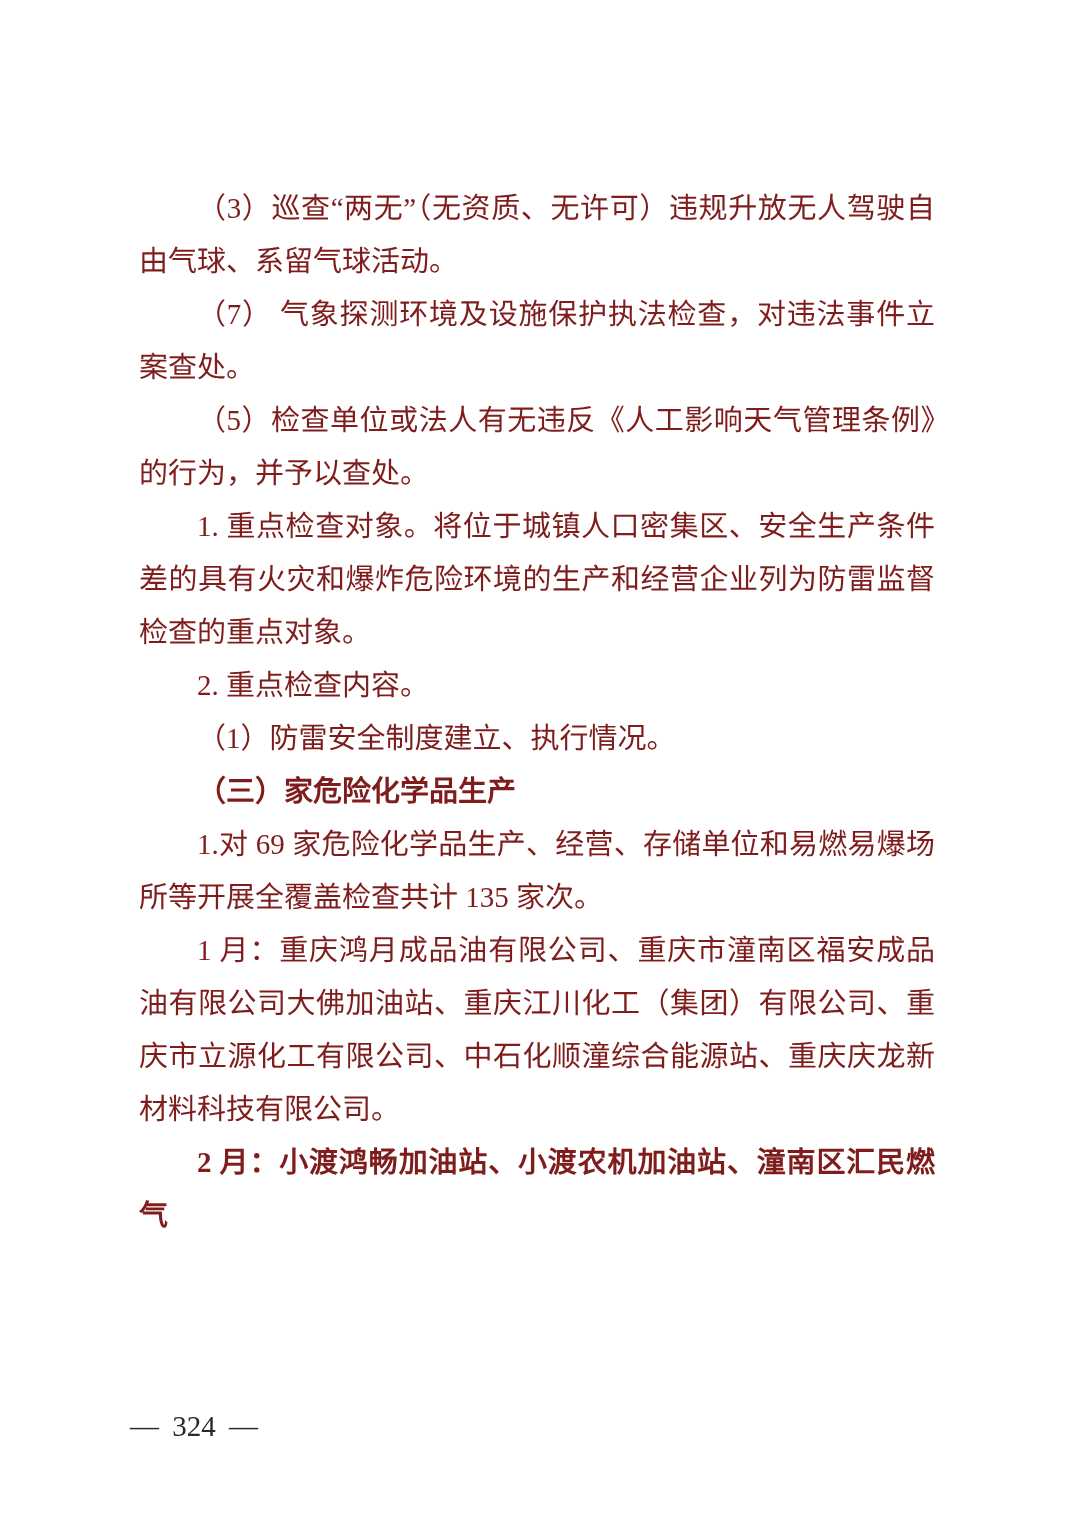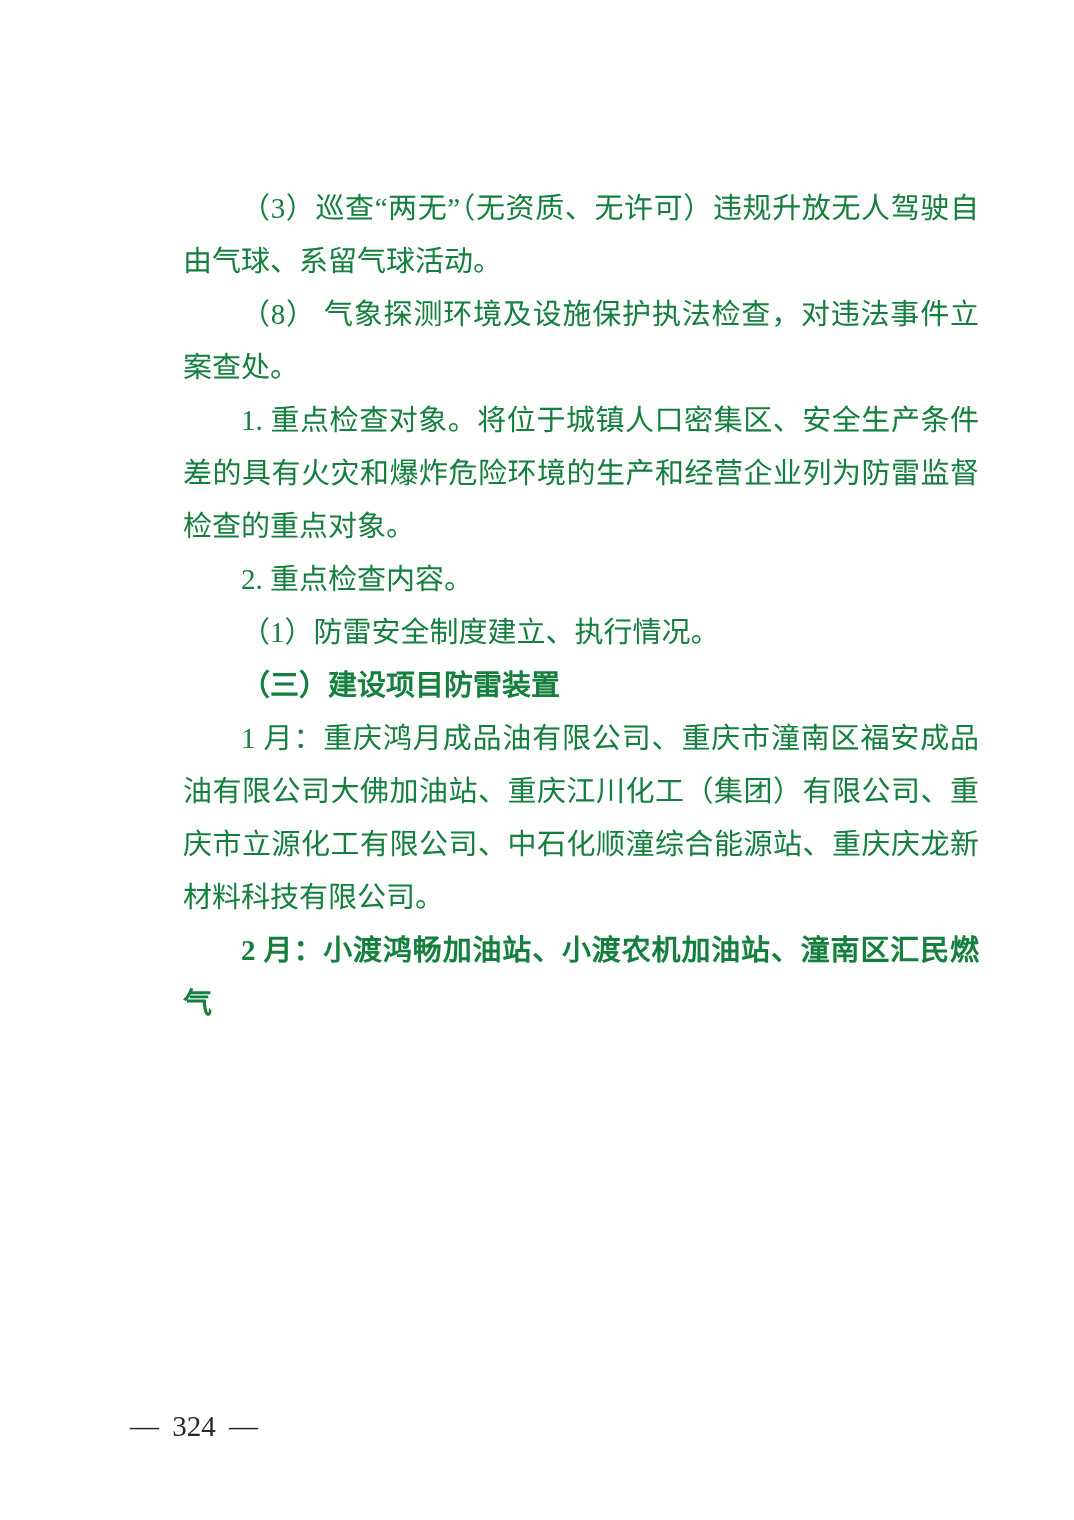--- a/index.html
+++ b/index.html
@@ -22,10 +22,9 @@
     width: 796px;
     font-size: 29px;
     line-height: 53px;
-    color: #15803d;
+    color: #7f1d1d;
     text-align: justify;
     text-justify: inter-ideograph;
-    margin-left: 44px;
   }
   .para {
     margin: 0;

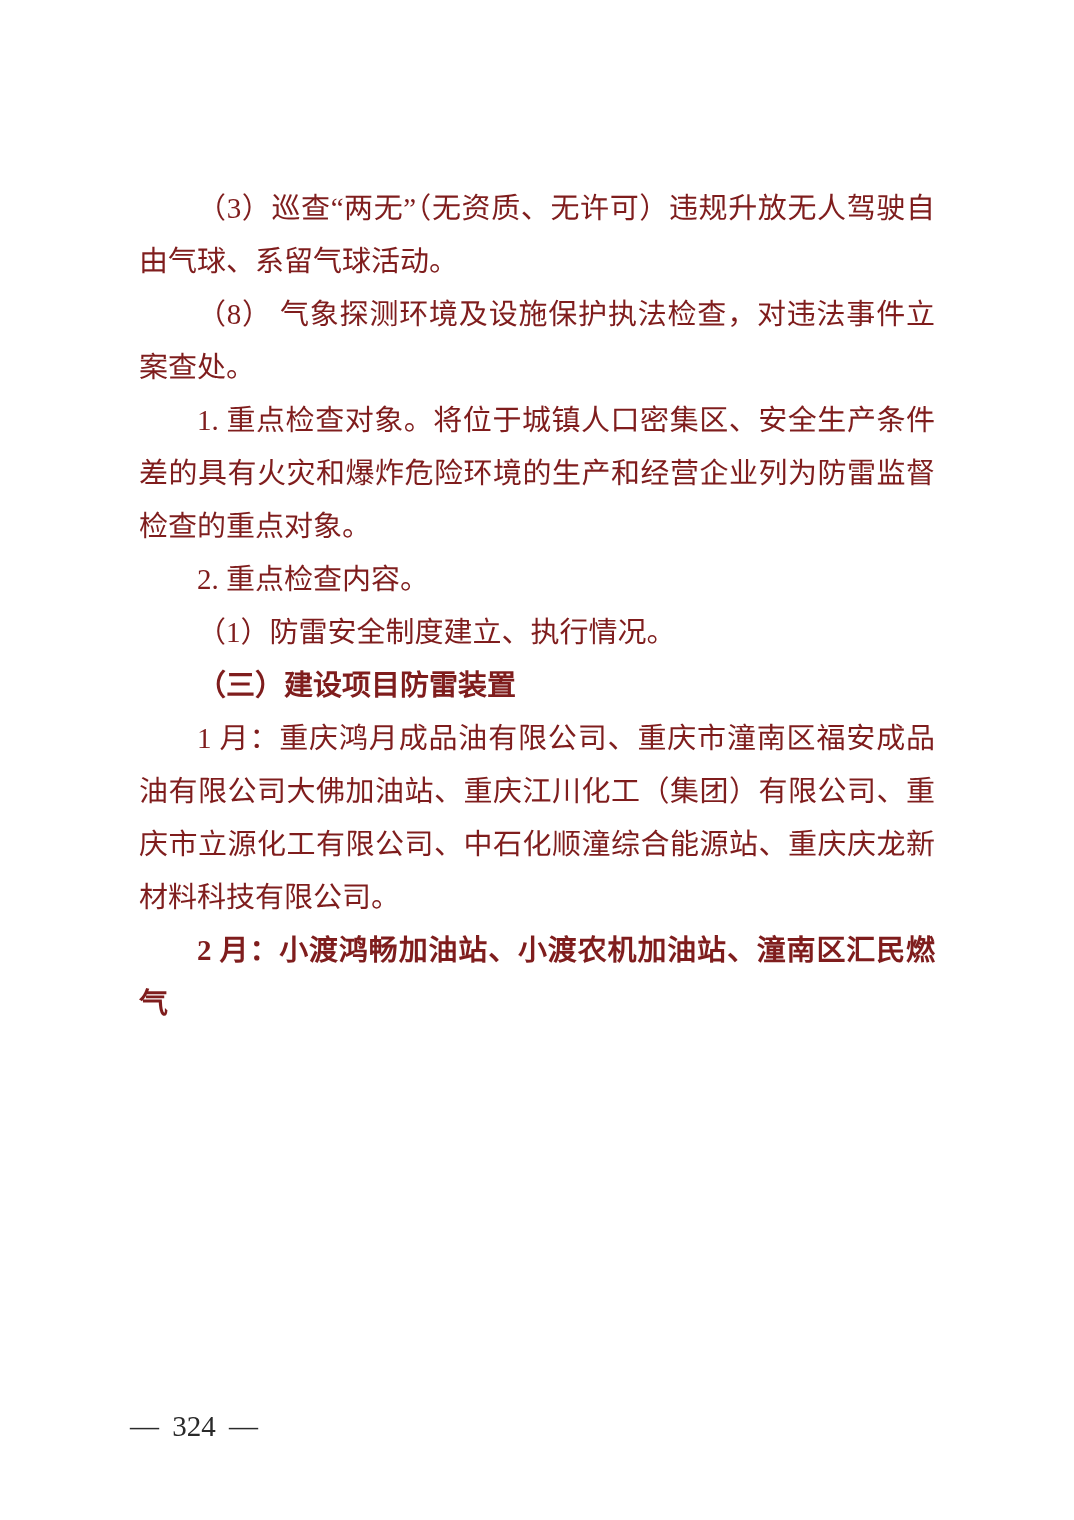--- a/index.html
+++ b/index.html
@@ -56,7 +56,7 @@
 <div class="page">
   <div class="content">
     <p class="para">（3）巡查“两无”（无资质、无许可）违规升放无人驾驶自由气球、系留气球活动。</p>
-    <p class="para">（8） 气象探测环境及设施保护执法检查，对违法事件立案查处。</p>
+    <p class="para">（7） 气象探测环境及设施保护执法检查，对违法事件立案查处。</p>
     <p class="para">1. 重点检查对象。将位于城镇人口密集区、安全生产条件差的具有火灾和爆炸危险环境的生产和经营企业列为防雷监督检查的重点对象。</p>
     <p class="para">2. 重点检查内容。</p>
     <p class="para">（1）防雷安全制度建立、执行情况。</p>

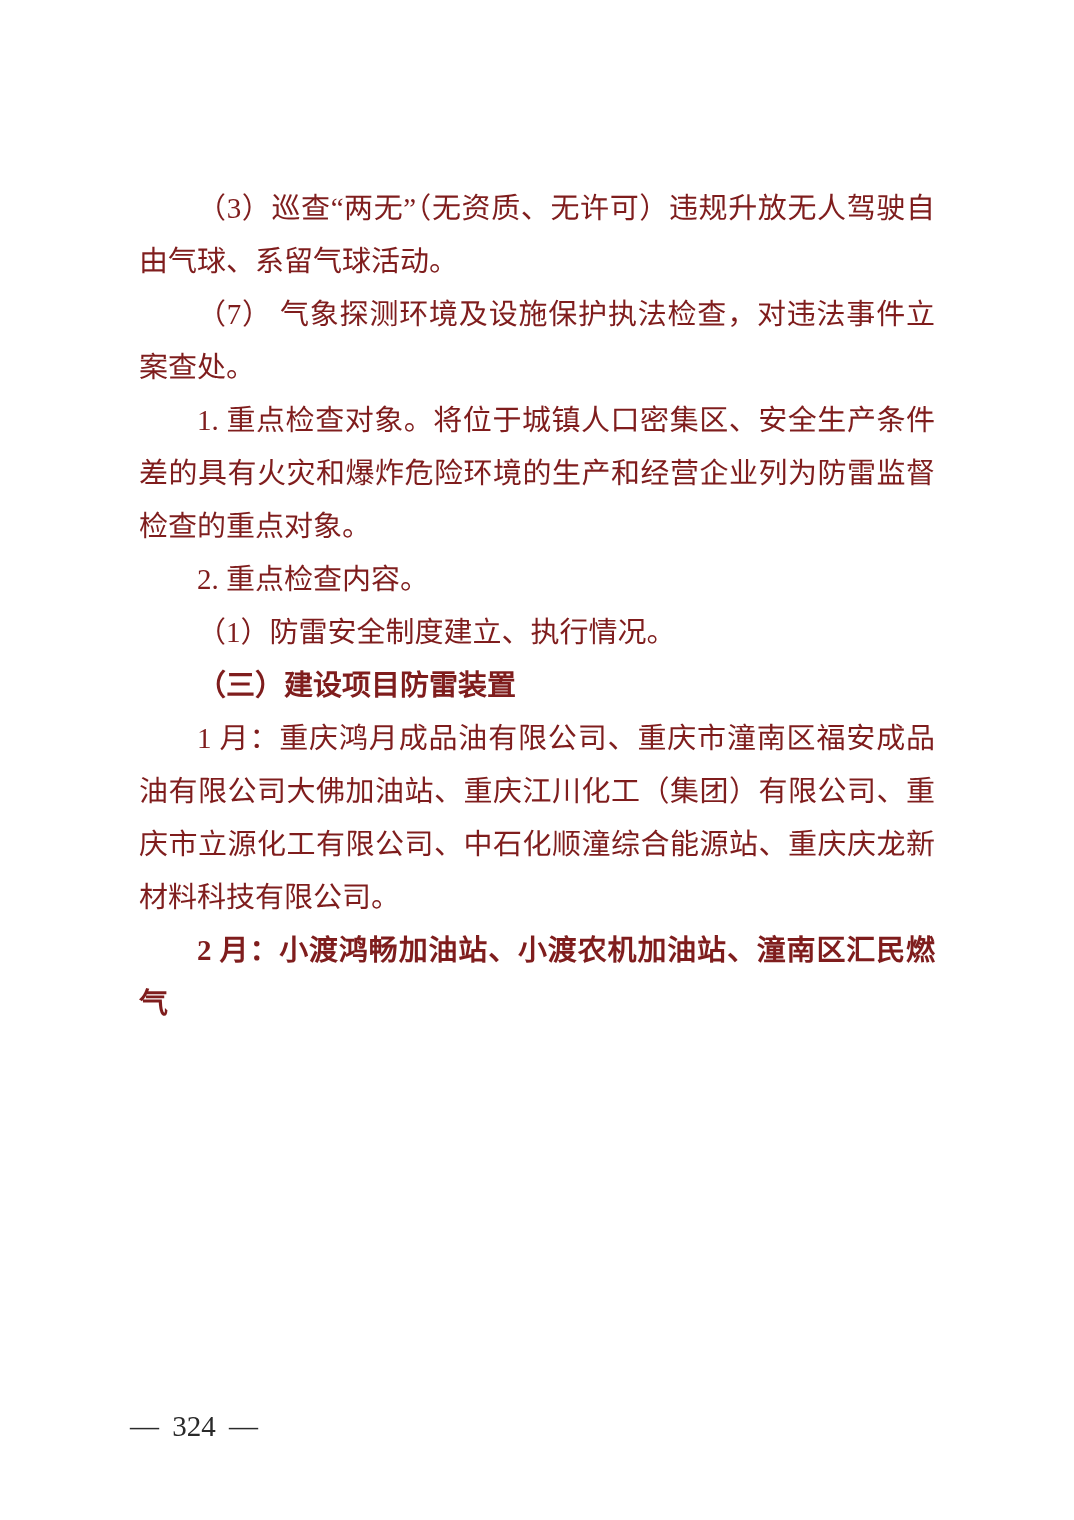--- a/index.html
+++ b/index.html
@@ -57,6 +57,7 @@
   <div class="content">
     <p class="para">（3）巡查“两无”（无资质、无许可）违规升放无人驾驶自由气球、系留气球活动。</p>
     <p class="para">（7） 气象探测环境及设施保护执法检查，对违法事件立案查处。</p>
+    <p class="para">（5）检查单位或法人有无违反《人工影响天气管理条例》的行为，并予以查处。</p>
     <p class="para">1. 重点检查对象。将位于城镇人口密集区、安全生产条件差的具有火灾和爆炸危险环境的生产和经营企业列为防雷监督检查的重点对象。</p>
     <p class="para">2. 重点检查内容。</p>
     <p class="para">（1）防雷安全制度建立、执行情况。</p>

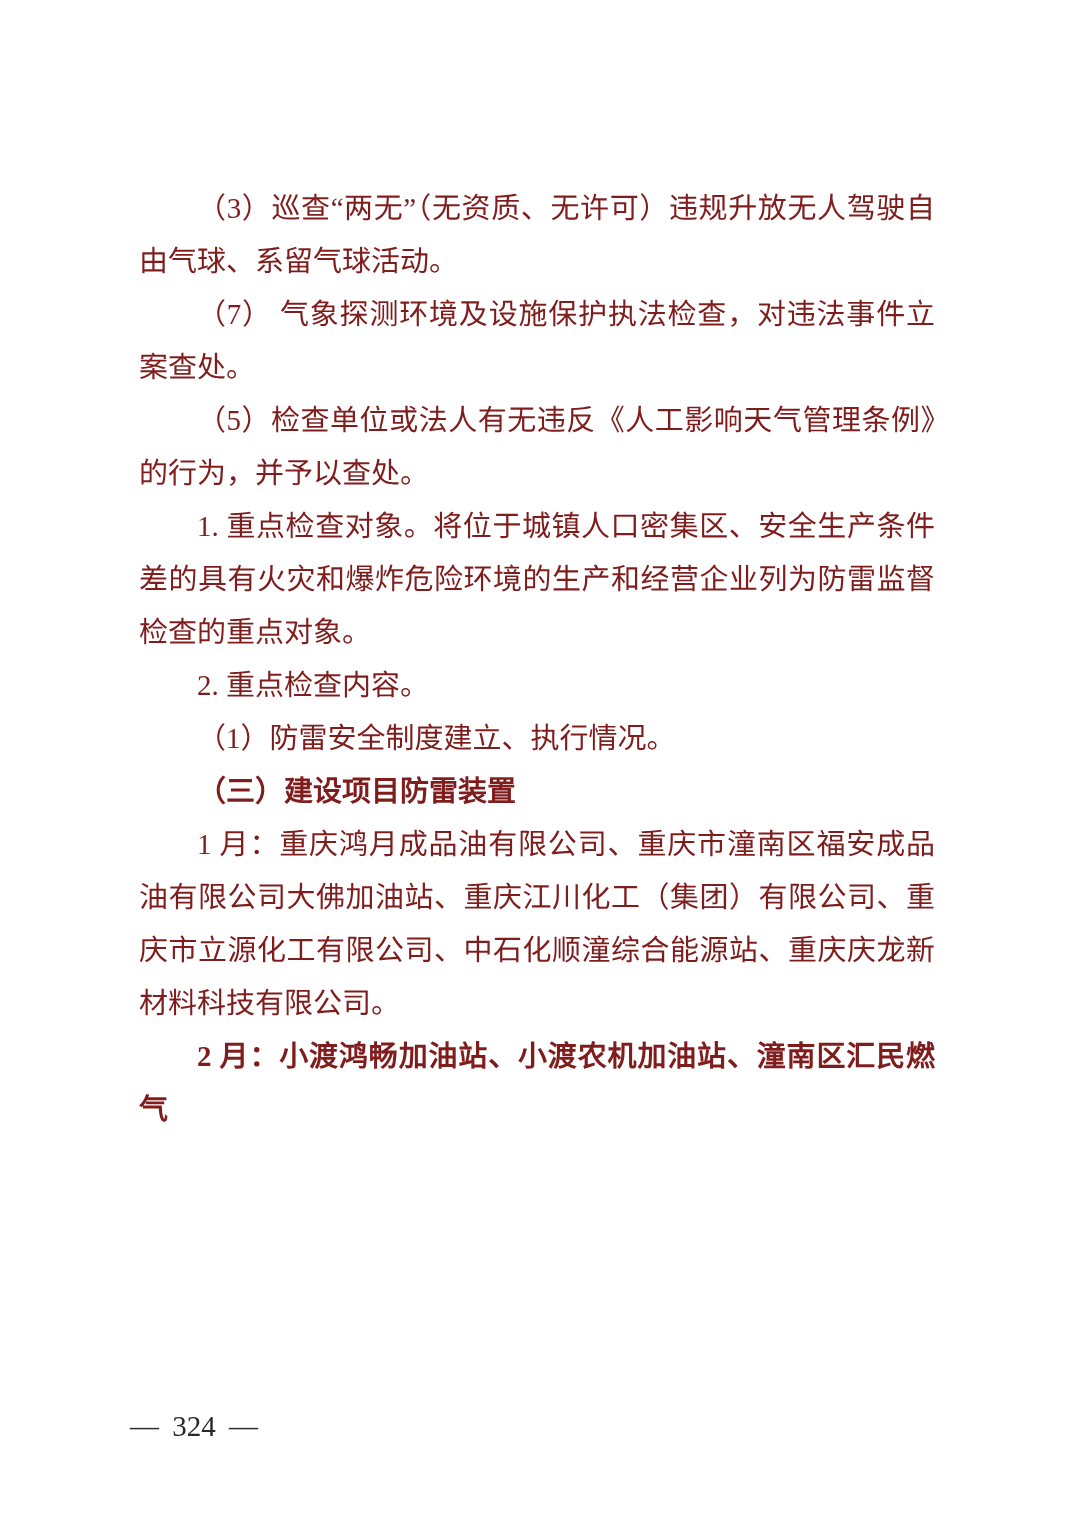--- a/index.html
+++ b/index.html
@@ -61,7 +61,7 @@
     <p class="para">1. 重点检查对象。将位于城镇人口密集区、安全生产条件差的具有火灾和爆炸危险环境的生产和经营企业列为防雷监督检查的重点对象。</p>
     <p class="para">2. 重点检查内容。</p>
     <p class="para">（1）防雷安全制度建立、执行情况。</p>
-    <p class="para heading">（三）建设项目防雷装置</p>
+    <p class="para heading">（三）家危险化学品生产</p>
     <p class="para">1 月：重庆鸿月成品油有限公司、重庆市潼南区福安成品油有限公司大佛加油站、重庆江川化工（集团）有限公司、重庆市立源化工有限公司、中石化顺潼综合能源站、重庆庆龙新材料科技有限公司。</p>
     <p class="para fill">2 月：小渡鸿畅加油站、小渡农机加油站、潼南区汇民燃气</p>
   </div>

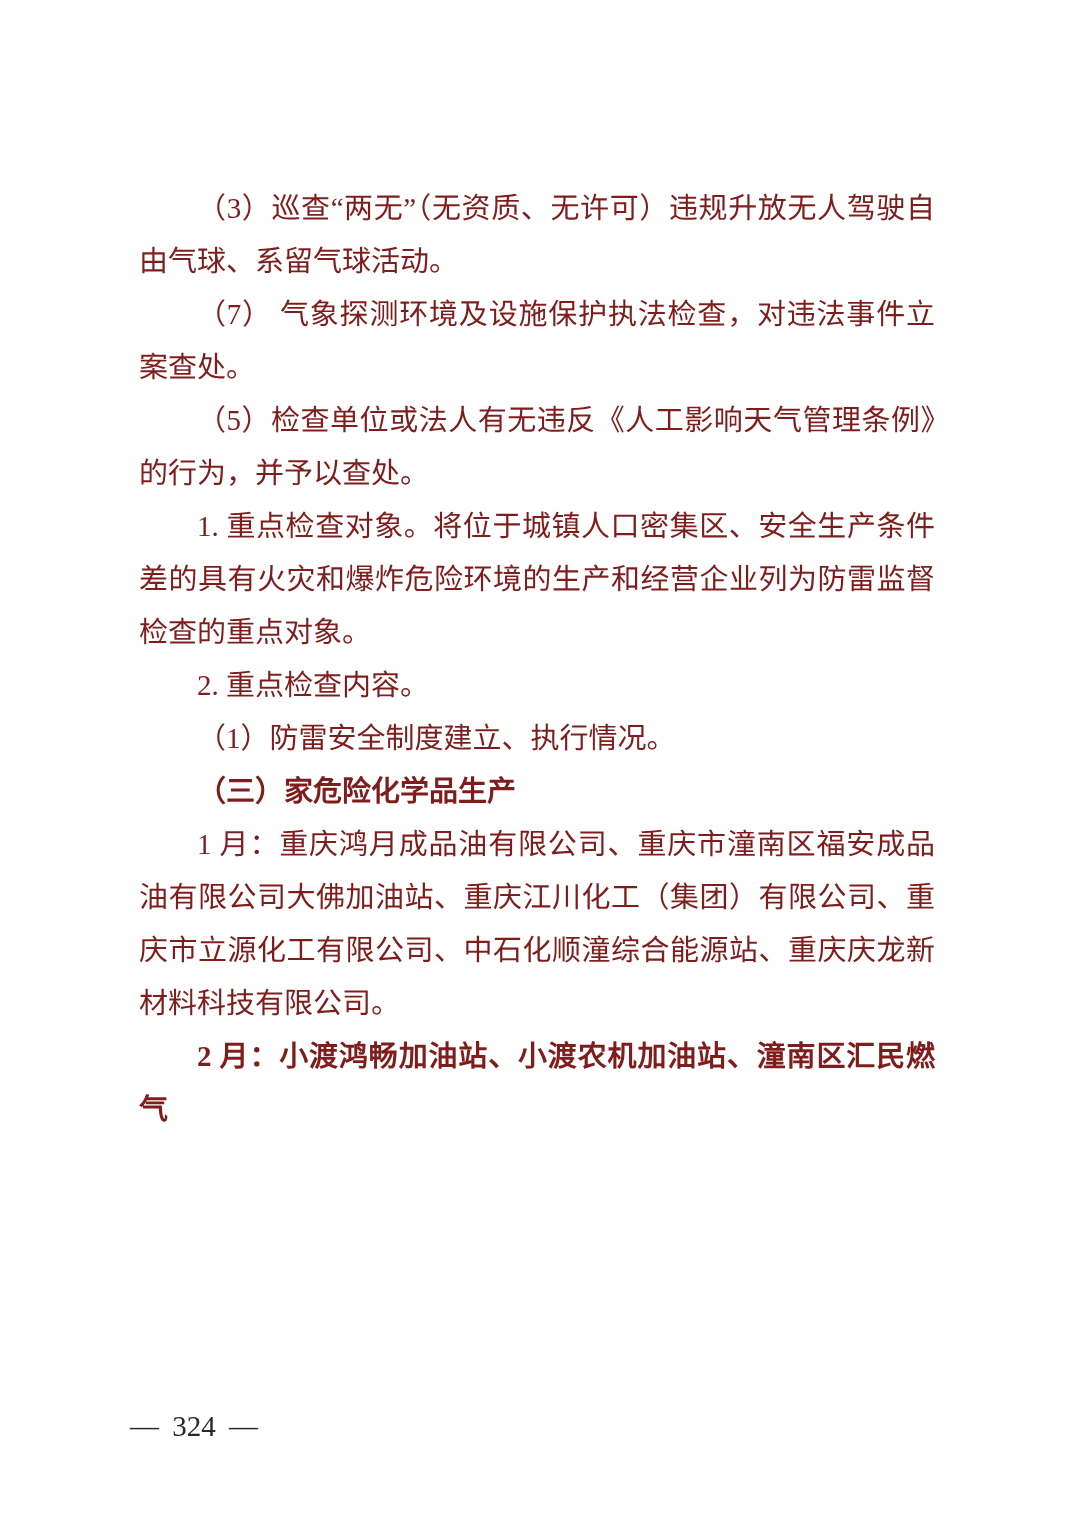--- a/index.html
+++ b/index.html
@@ -62,6 +62,7 @@
     <p class="para">2. 重点检查内容。</p>
     <p class="para">（1）防雷安全制度建立、执行情况。</p>
     <p class="para heading">（三）家危险化学品生产</p>
+    <p class="para">1.对 69 家危险化学品生产、经营、存储单位和易燃易爆场所等开展全覆盖检查共计 135 家次。</p>
     <p class="para">1 月：重庆鸿月成品油有限公司、重庆市潼南区福安成品油有限公司大佛加油站、重庆江川化工（集团）有限公司、重庆市立源化工有限公司、中石化顺潼综合能源站、重庆庆龙新材料科技有限公司。</p>
     <p class="para fill">2 月：小渡鸿畅加油站、小渡农机加油站、潼南区汇民燃气</p>
   </div>

